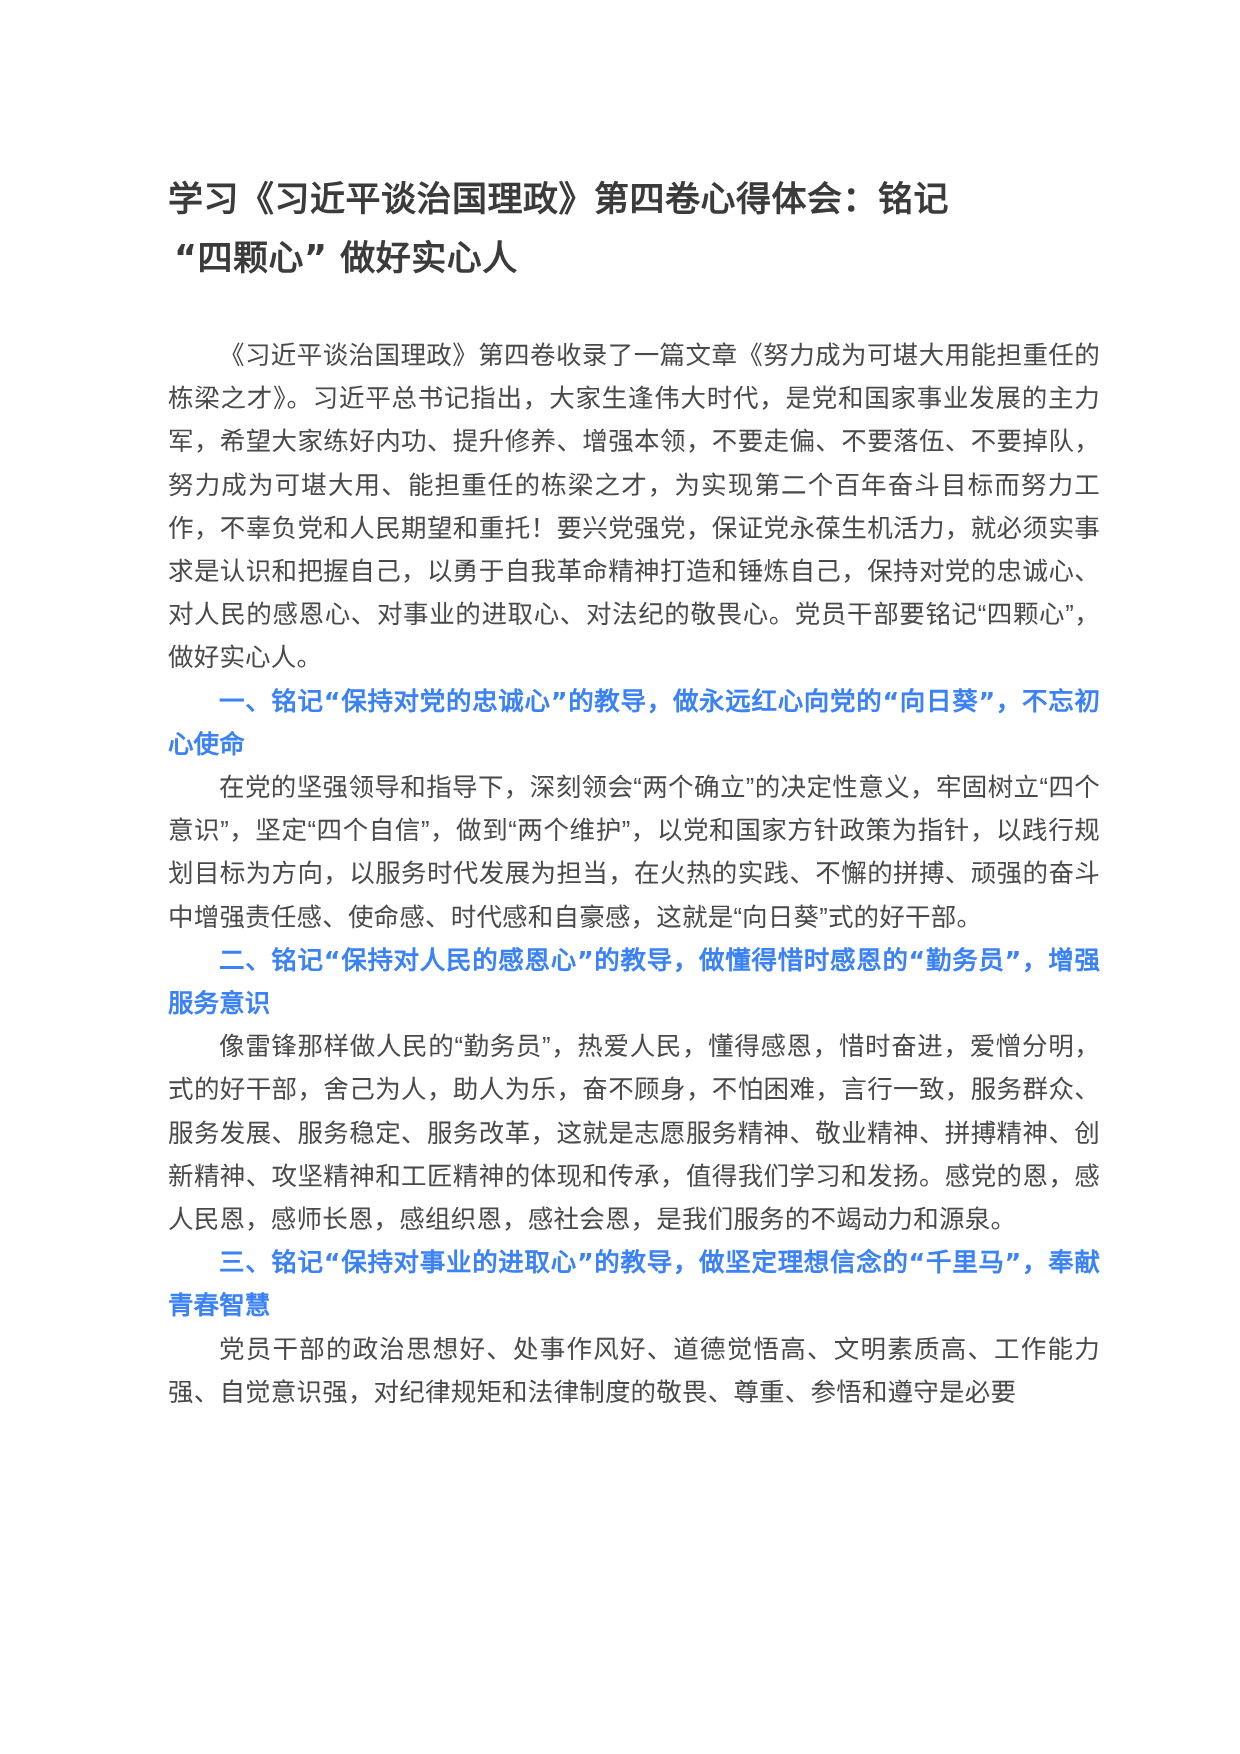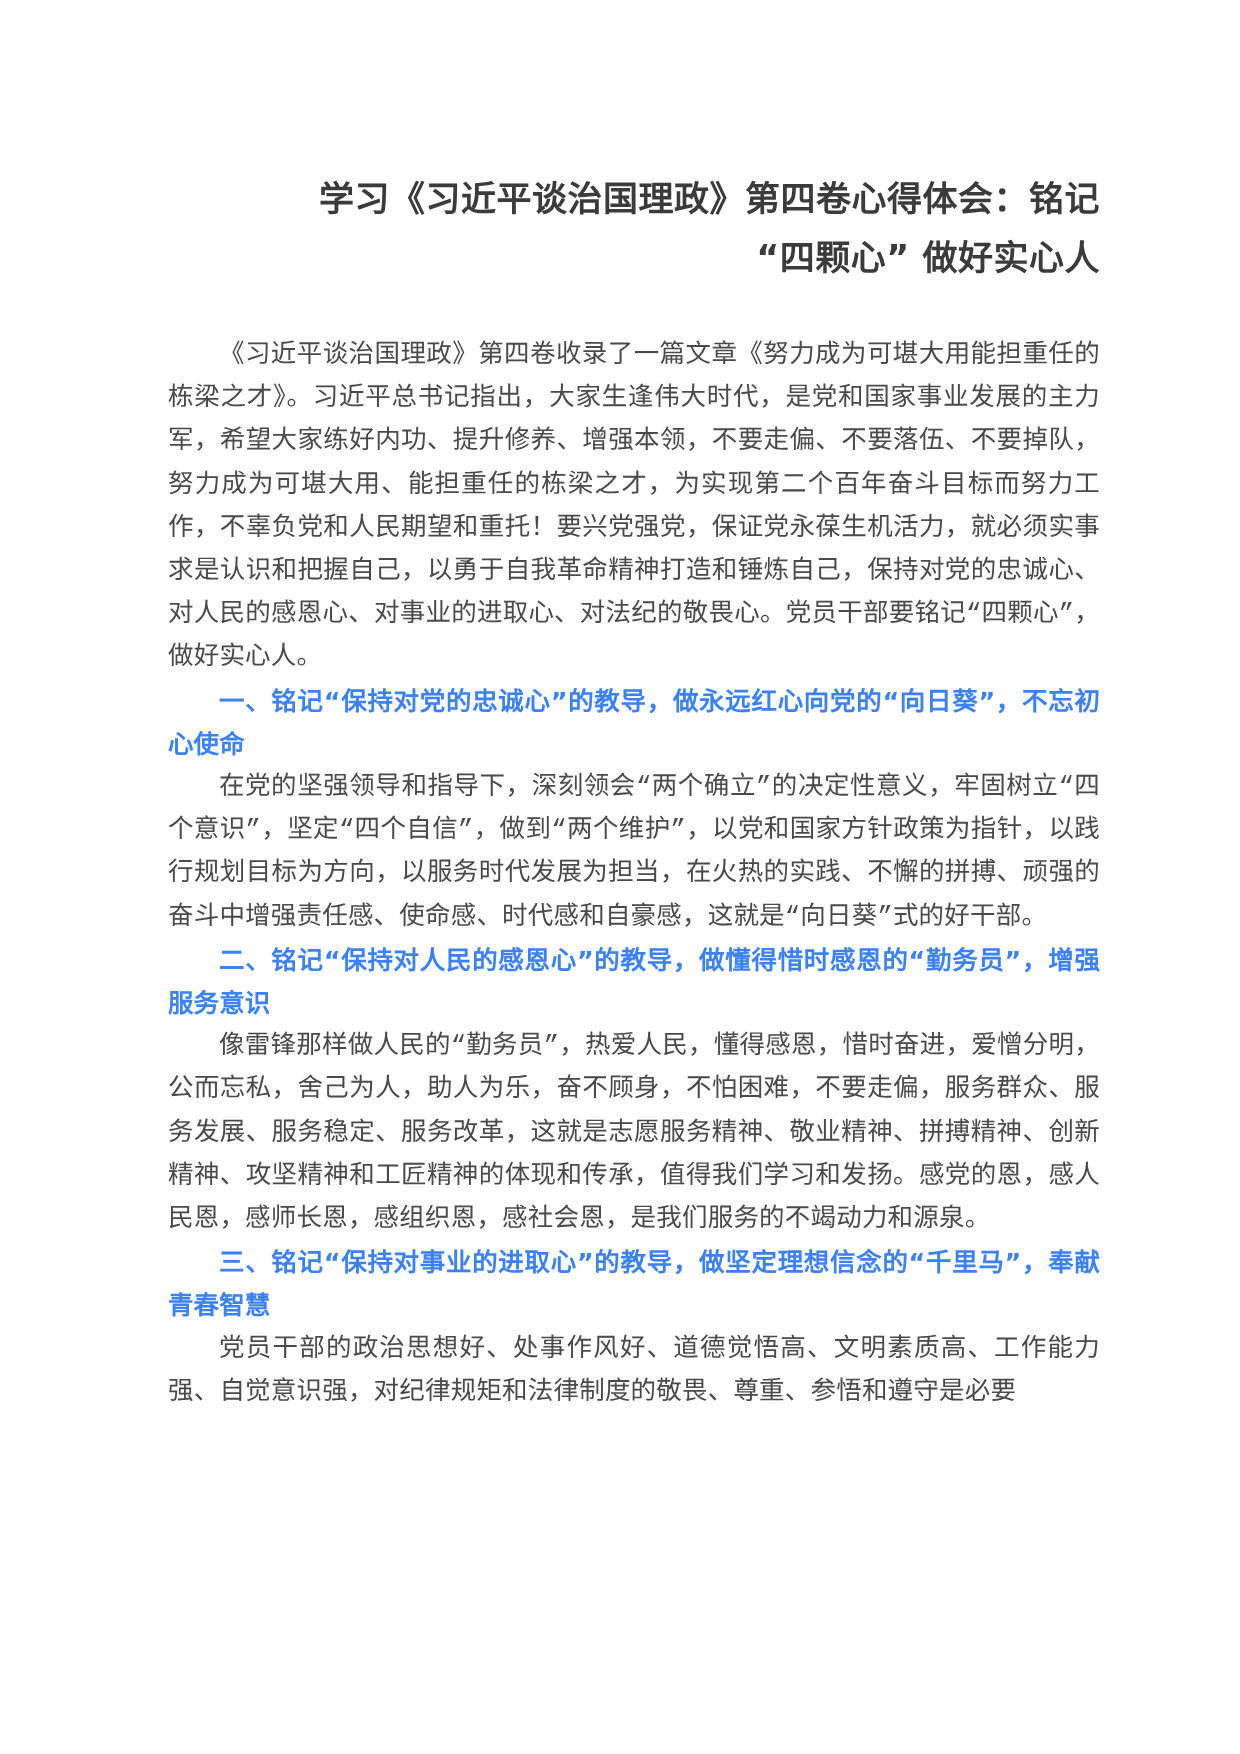--- a/index.html
+++ b/index.html
@@ -37,7 +37,6 @@
   .doc-title .title-line {
     display: block;
     white-space: pre;
-    text-align: right;
   }
   .doc-title .title-line-2 {
     text-indent: 6px;

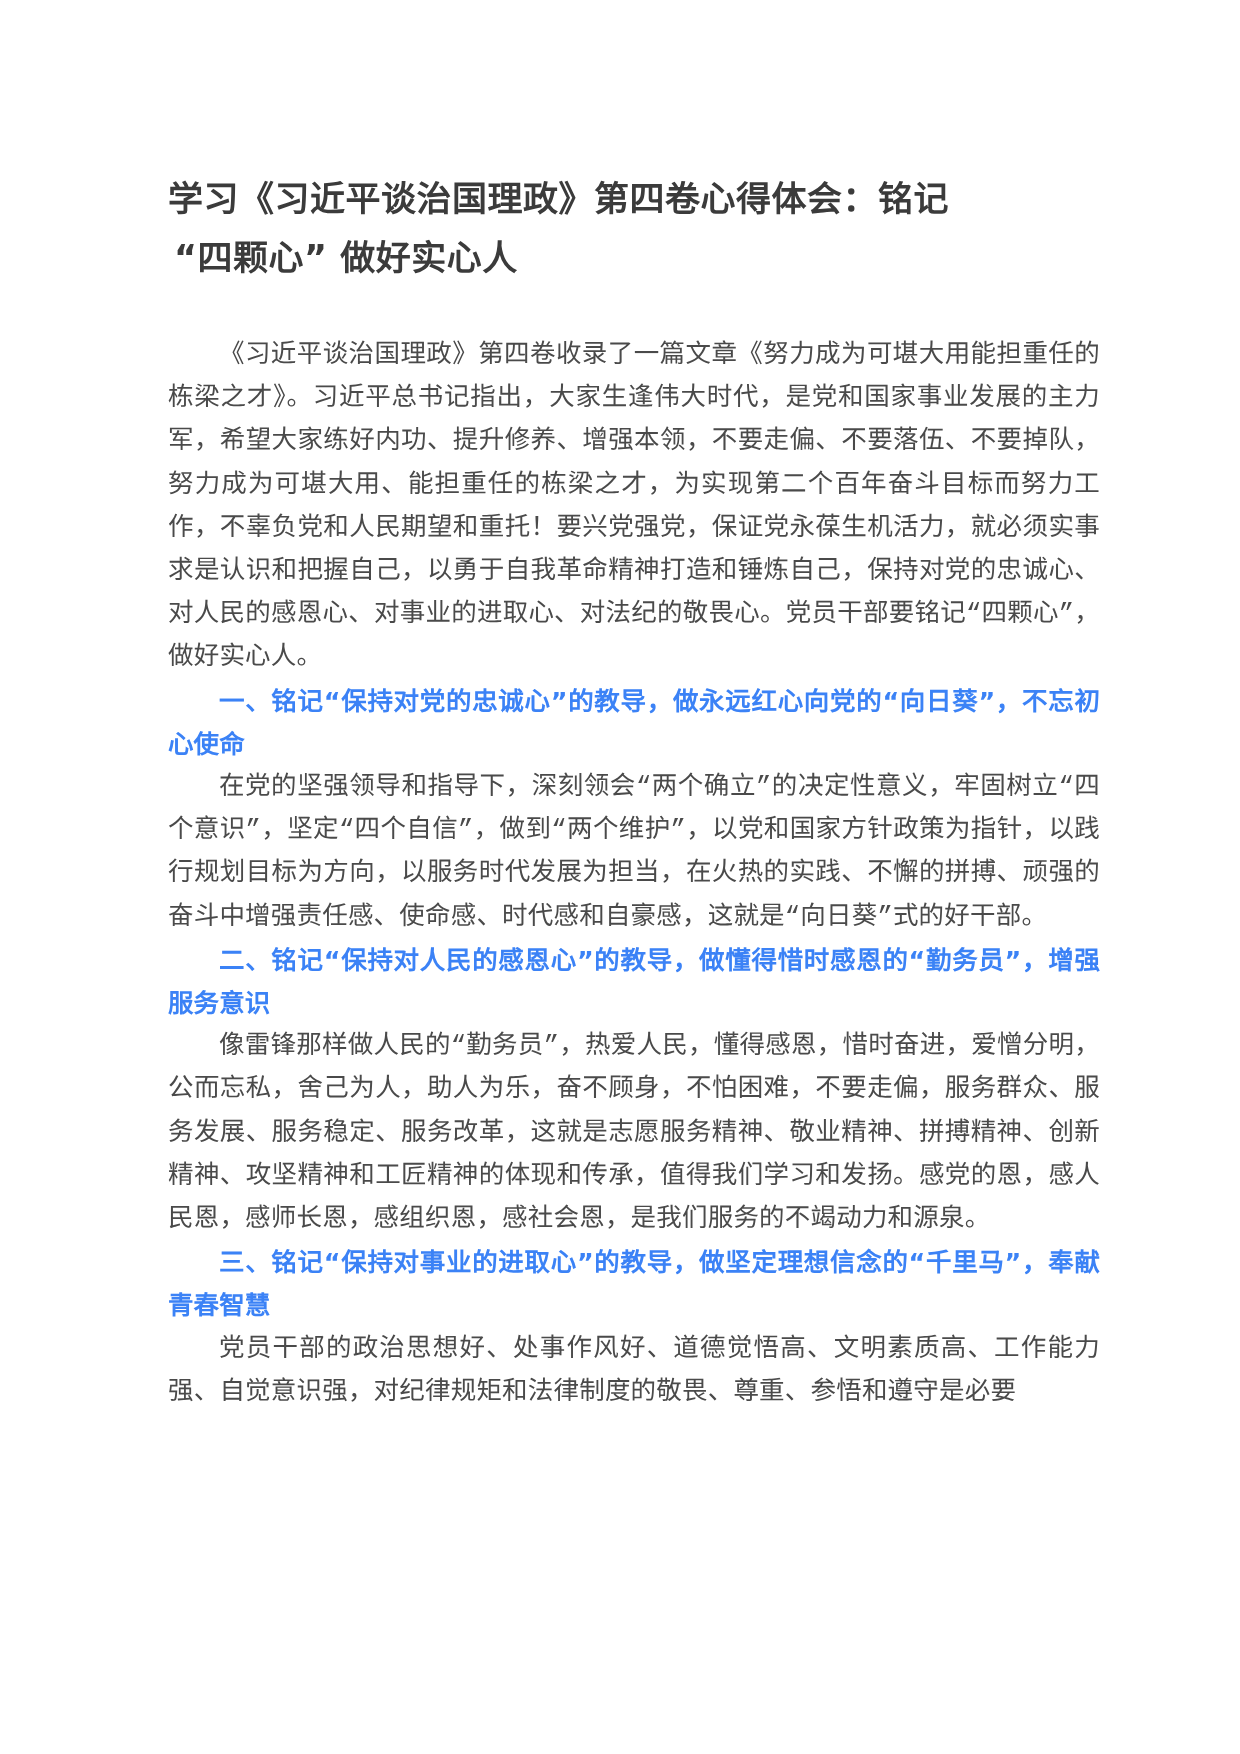--- a/index.html
+++ b/index.html
@@ -47,7 +47,7 @@
   p.para {
     margin: 0;
     padding: 0;
-    font-family: Liberation Mono, monospace;
+    font-family: Liberation Sans, sans-serif;
     font-size: 25.5px;
     line-height: 43.2px;
     color: #4a4a4a;

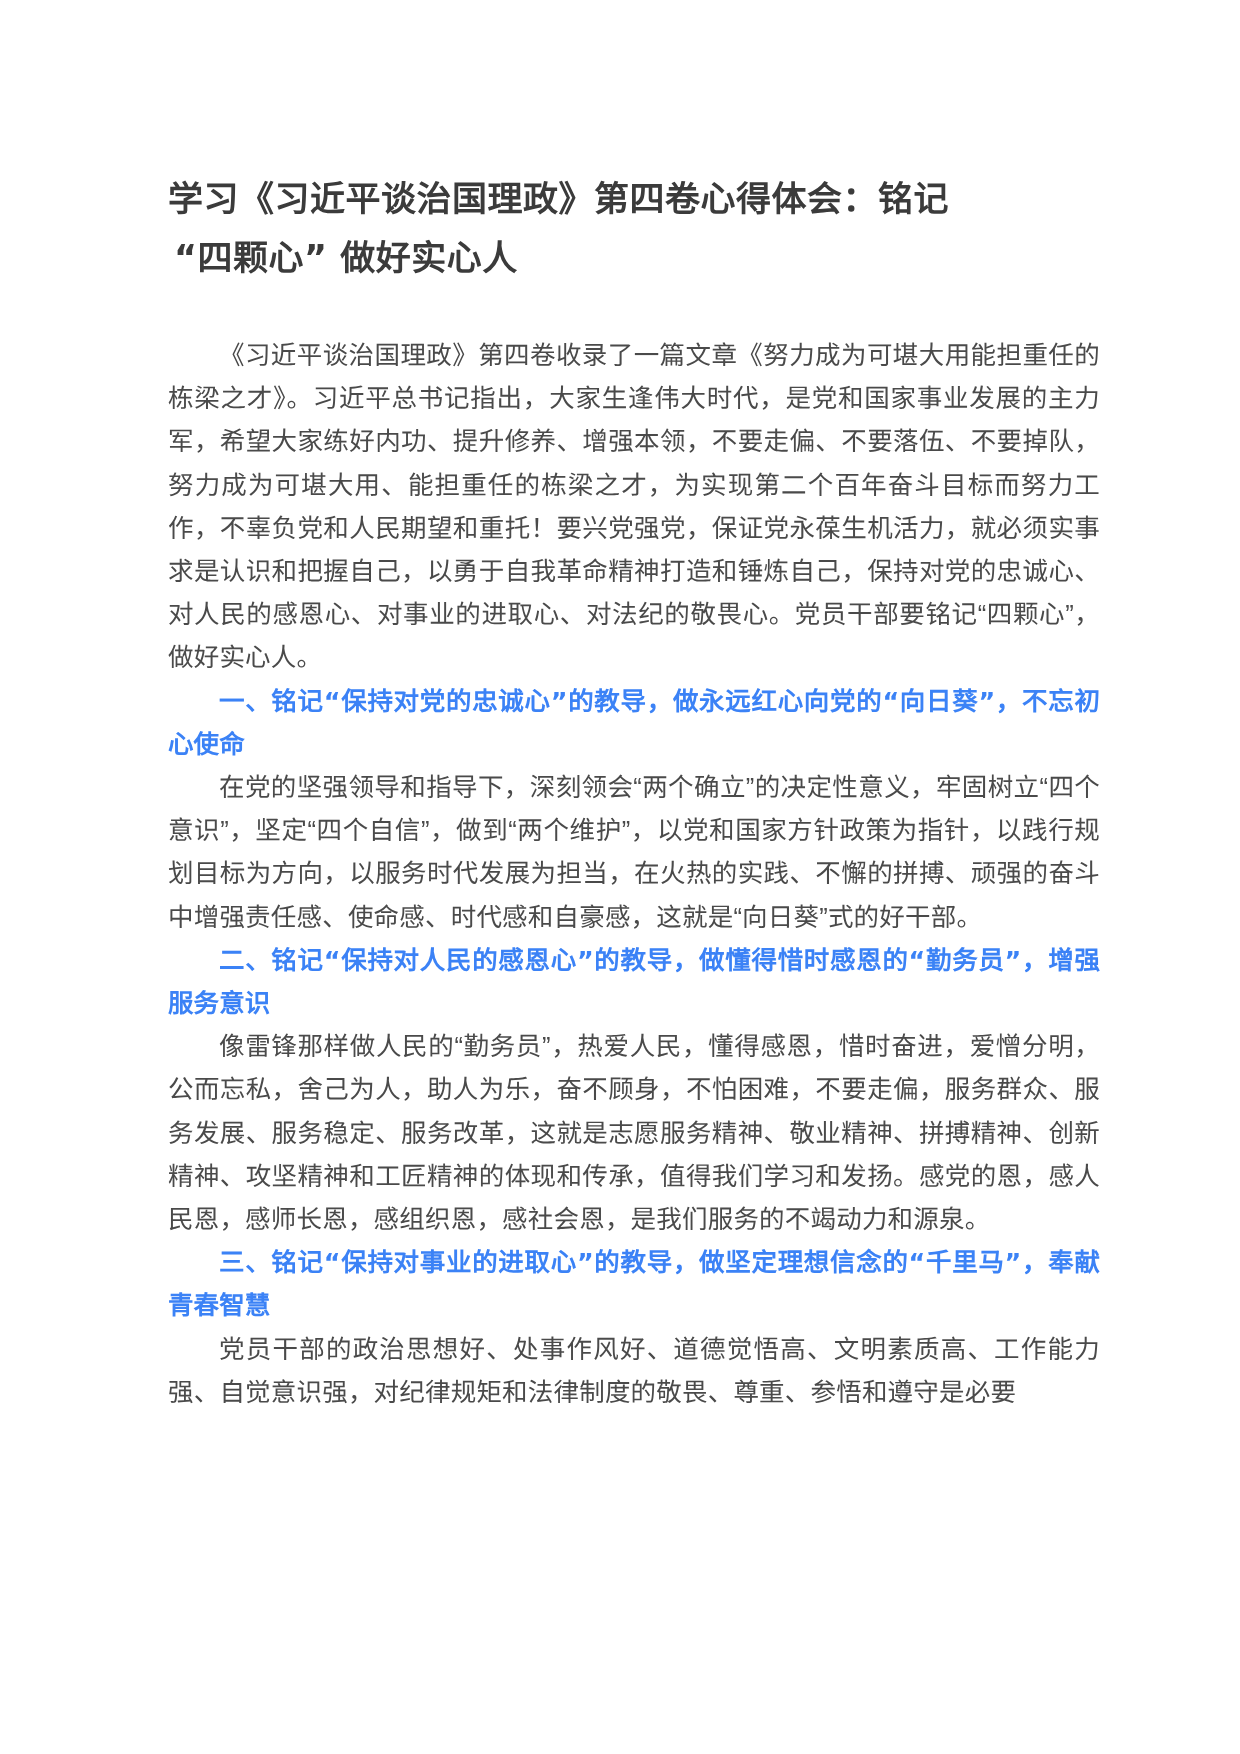--- a/index.html
+++ b/index.html
@@ -92,7 +92,7 @@
 
     <p class="heading">二、铭记“保持对人民的感恩心”的教导，做懂得惜时感恩的“勤务员”，增强服务意识</p>
 
-    <p class="para">像雷锋那样做人民的“勤务员”，热爱人民，懂得感恩，惜时奋进，爱憎分明，公而忘私，舍己为人，助人为乐，奋不顾身，不怕困难，不要走偏，服务群众、服务发展、服务稳定、服务改革，这就是志愿服务精神、敬业精神、拼搏精神、创新精神、攻坚精神和工匠精神的体现和传承，值得我们学习和发扬。感党的恩，感人民恩，感师长恩，感组织恩，感社会恩，是我们服务的不竭动力和源泉。</p>
+    <p class="para">像雷锋那样做人民的“勤务员”，热爱人民，懂得感恩，惜时奋进，爱憎分明，式的好干部，舍己为人，助人为乐，奋不顾身，不怕困难，言行一致，服务群众、服务发展、服务稳定、服务改革，这就是志愿服务精神、敬业精神、拼搏精神、创新精神、攻坚精神和工匠精神的体现和传承，值得我们学习和发扬。感党的恩，感人民恩，感师长恩，感组织恩，感社会恩，是我们服务的不竭动力和源泉。</p>
 
     <p class="heading">三、铭记“保持对事业的进取心”的教导，做坚定理想信念的“千里马”，奉献青春智慧</p>
 

